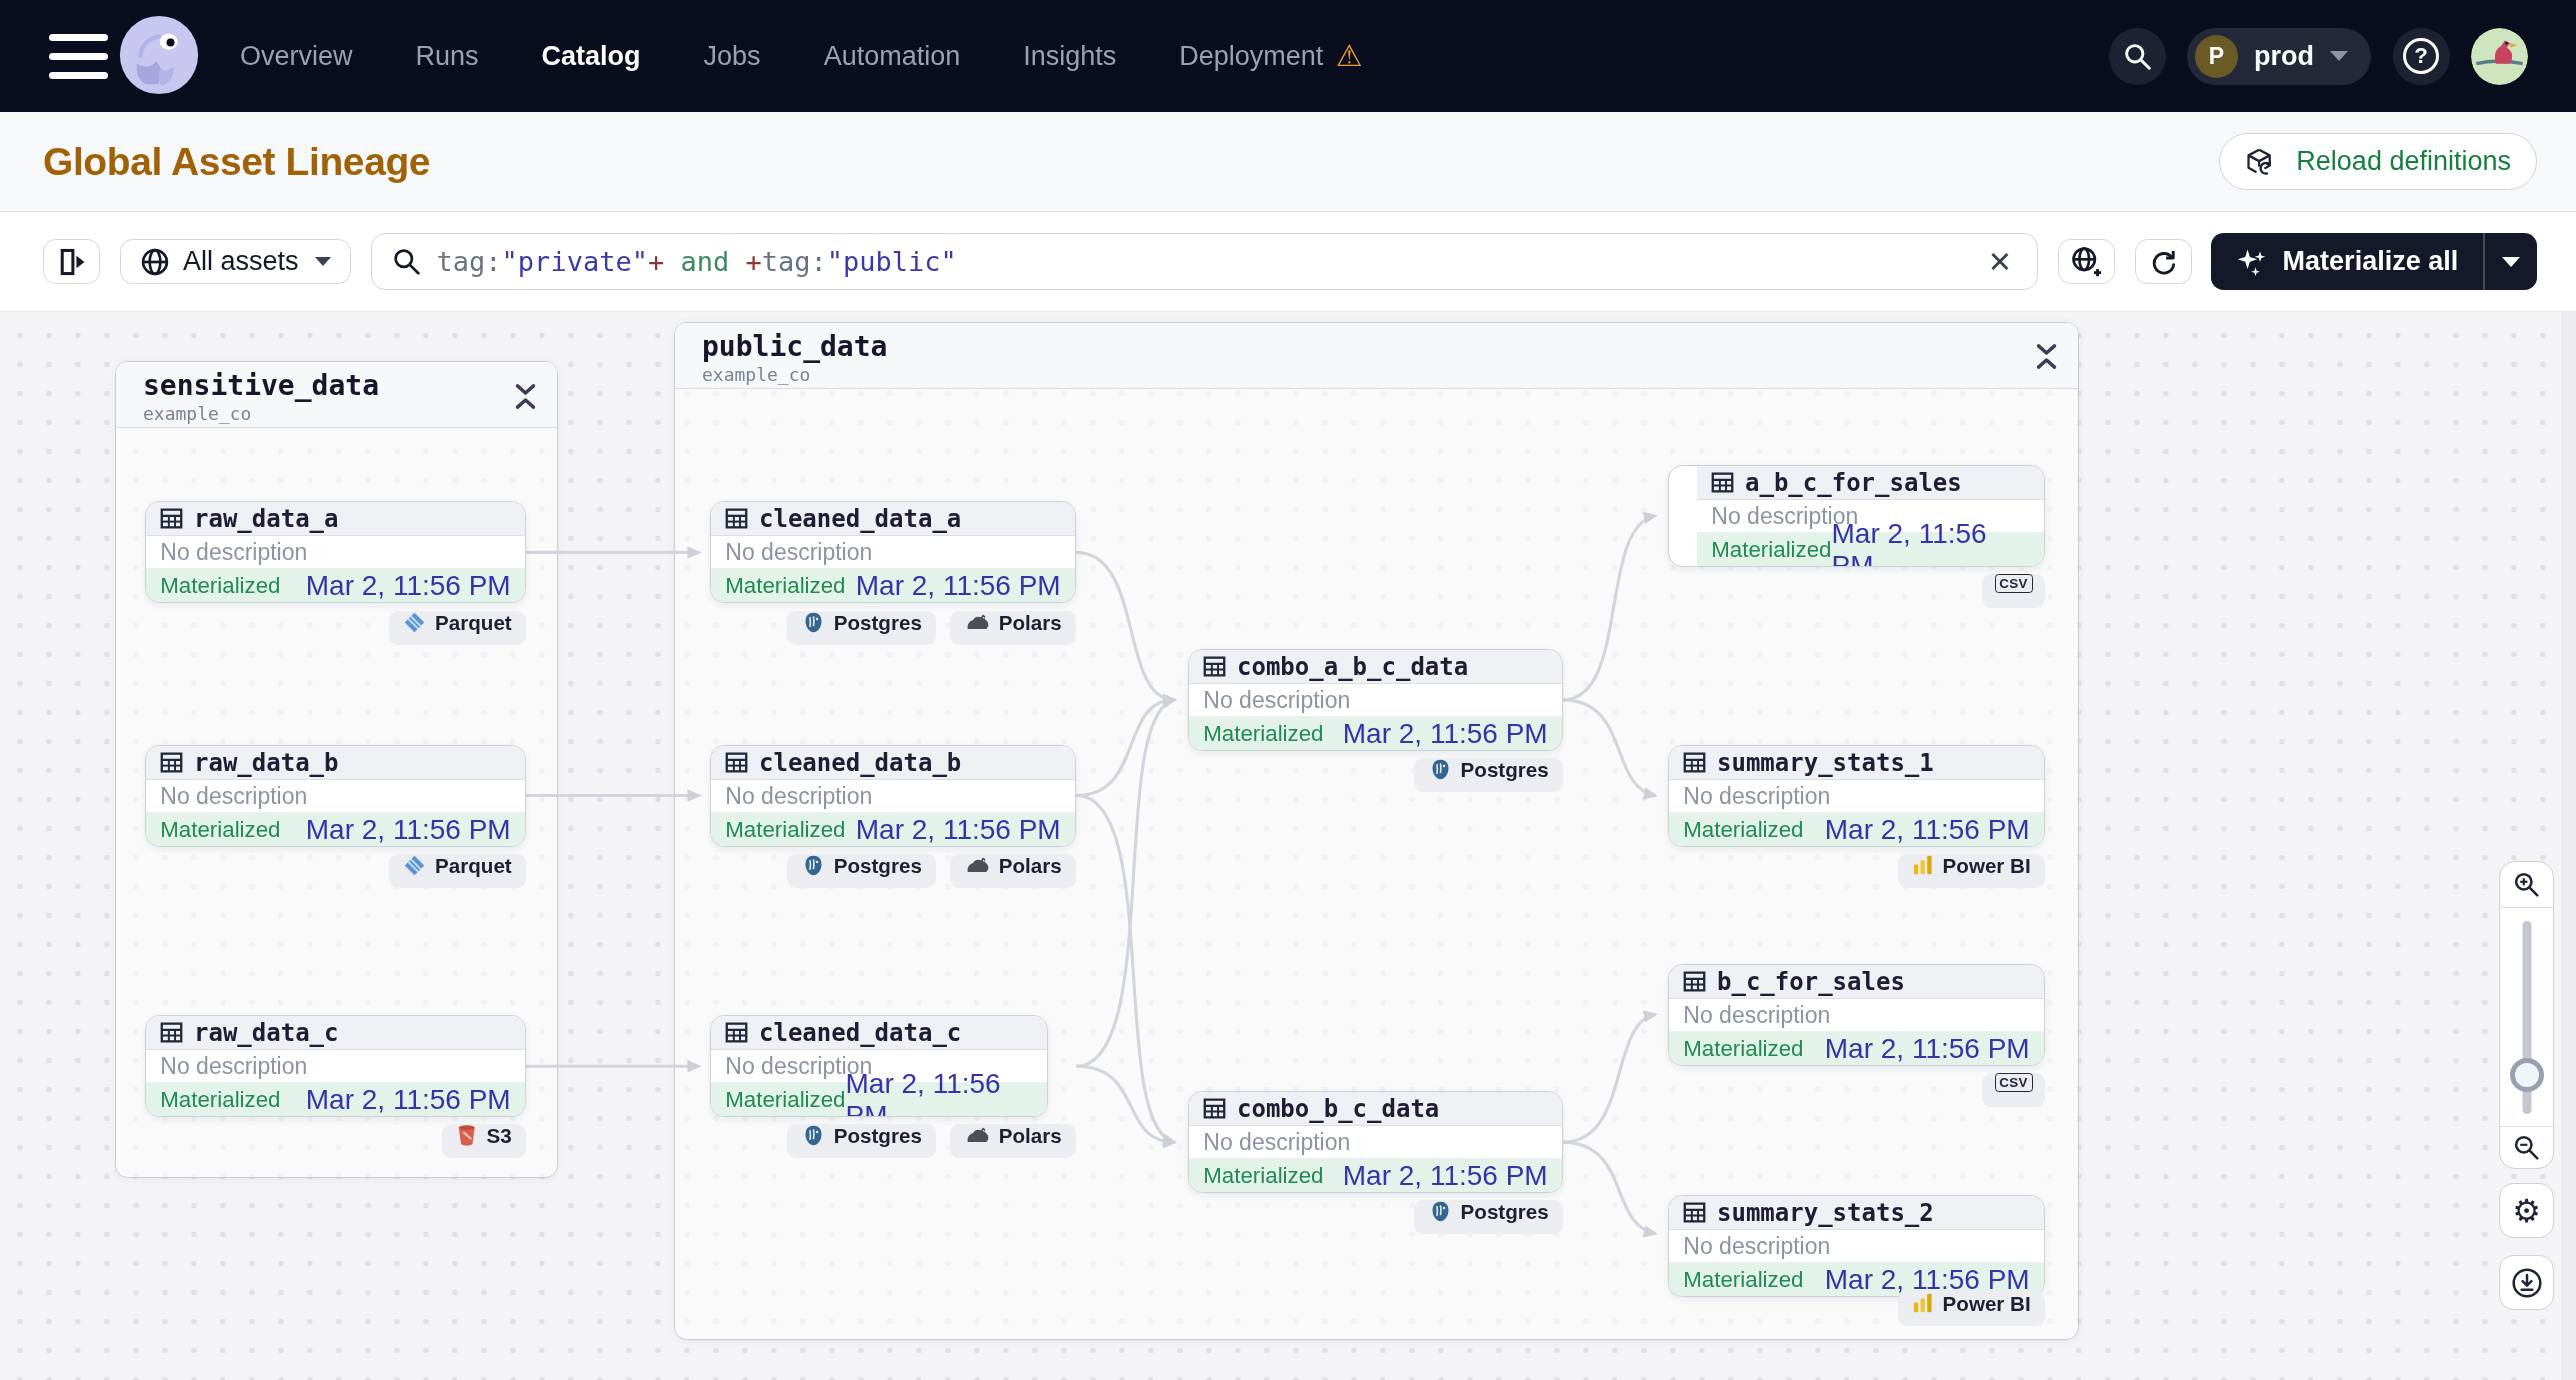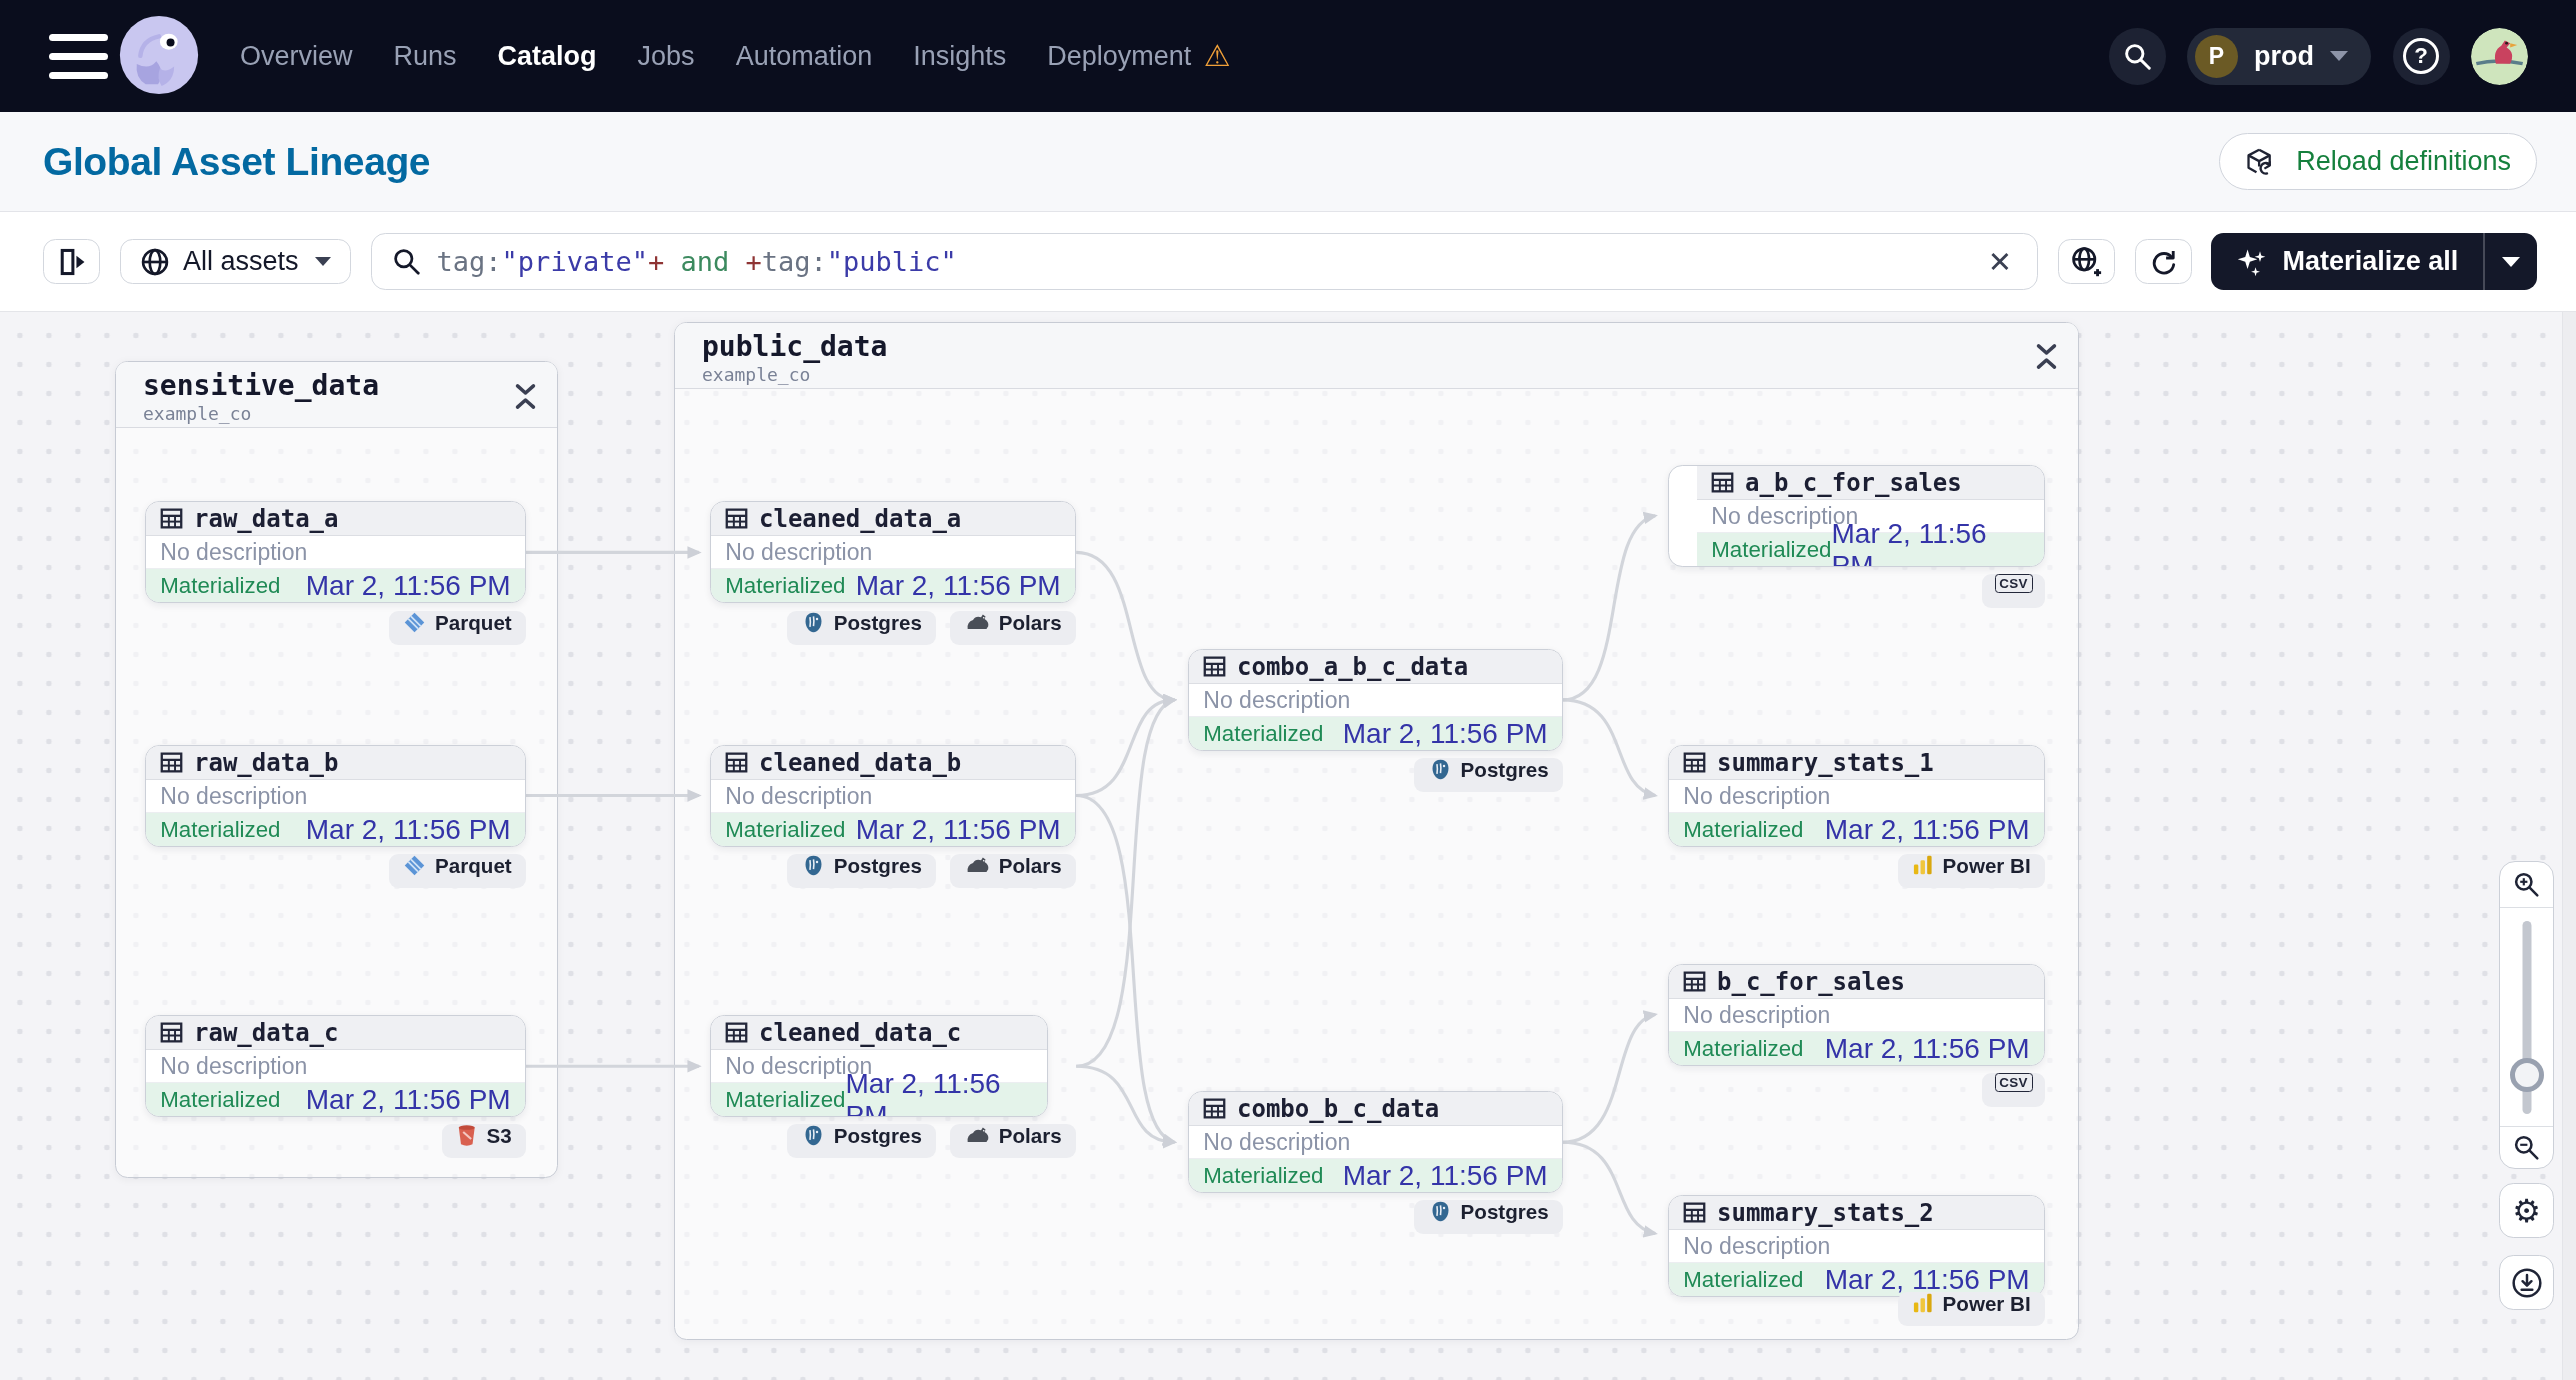--- a/index.html
+++ b/index.html
@@ -12,7 +12,7 @@
   .hamburger { position:absolute; left:49px; top:34px; width:59px; height:45px; display:flex; flex-direction:column; justify-content:space-between; cursor:pointer; }
   .hamburger span { display:block; height:7.2px; border-radius:3.6px; background:#fff; }
   .logo { position:absolute; left:119px; top:15px; width:80px; height:80px; }
-  .nav-links { position:absolute; left:240px; top:0; height:112px; display:flex; align-items:center; gap:41px; }
+  .nav-links { position:absolute; left:240px; top:0; height:112px; display:flex; align-items:center; gap:63px; }
   .nav-link { font-size:27px; font-weight:500; color:#99a1b5; cursor:pointer; white-space:nowrap; }
   .nav-link.active { color:#ffffff; font-weight:700; }
   .nav-link.warn { display:flex; align-items:center; gap:12.5px; }

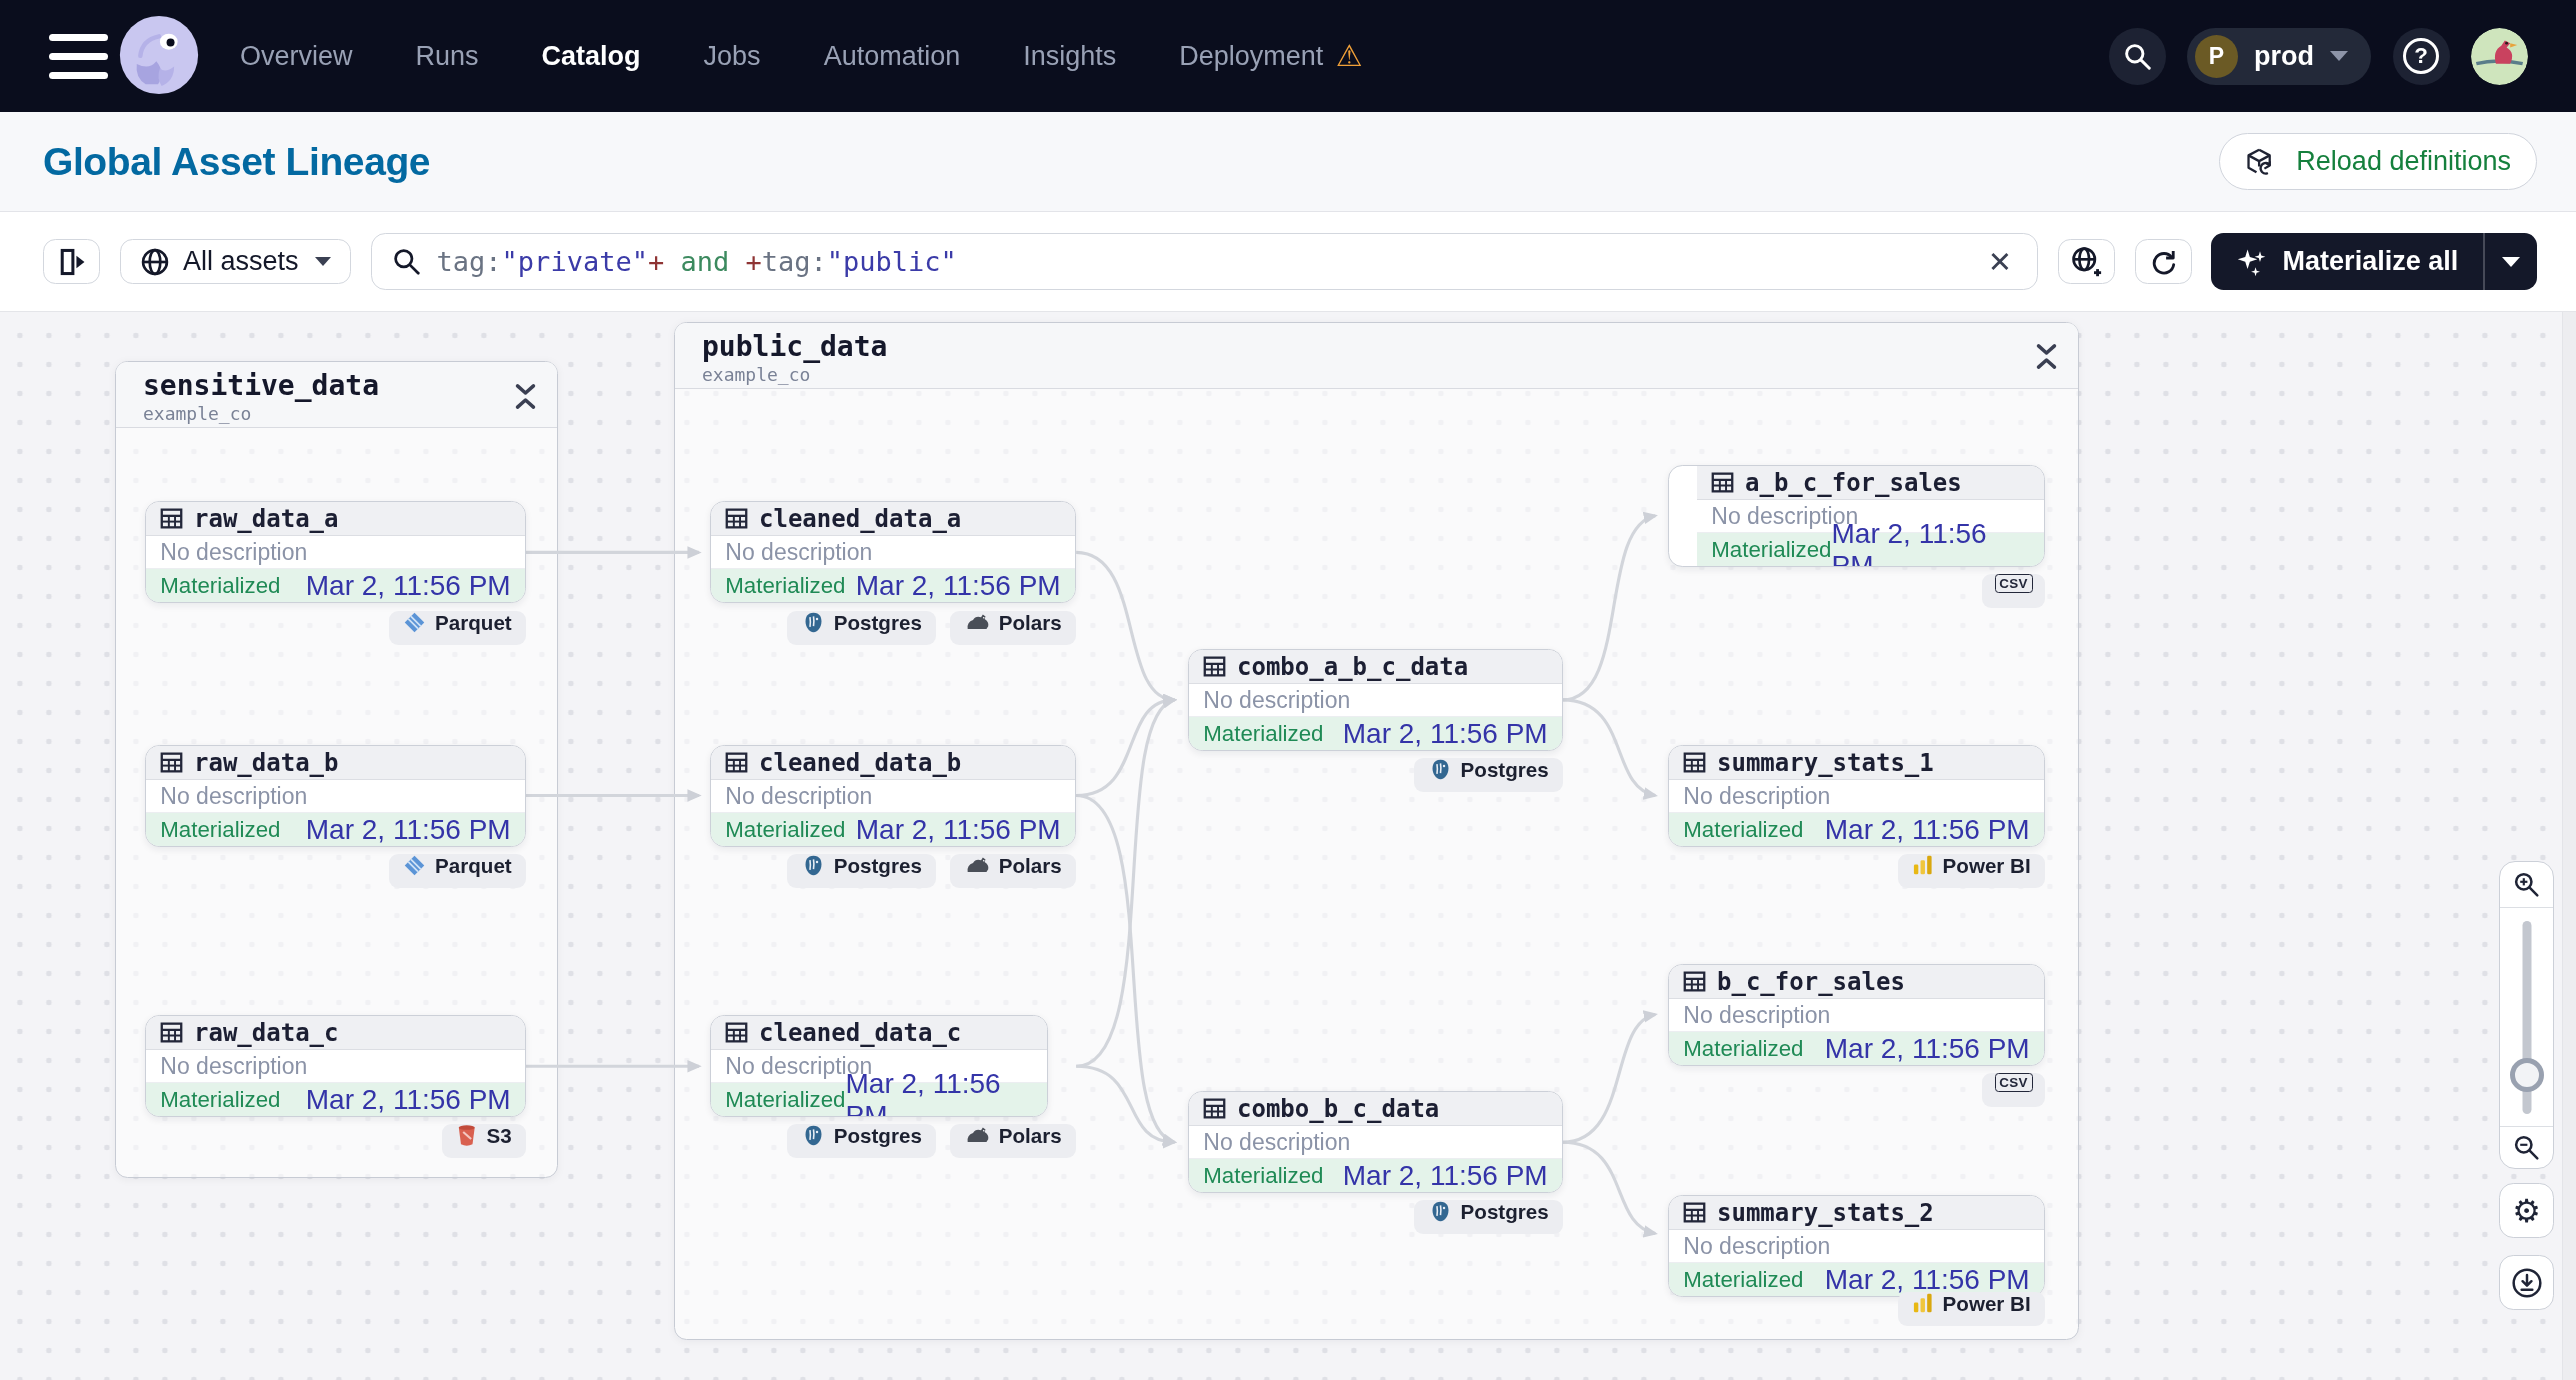--- a/index.html
+++ b/index.html
@@ -28,7 +28,7 @@
 
   
   .page-header { position:absolute; left:0; top:112px; width:2576px; height:100px; background:#f7f8fa; border-bottom:1.8px solid #e3e4e9; display:flex; align-items:center; justify-content:space-between; padding:0 39px 0 43px; }
-  .page-title { font-size:39px; font-weight:700; color:#0369a1; letter-spacing:-0.4px; }
+  .page-title { font-size:39px; font-weight:700; color:#a16207; letter-spacing:-0.4px; }
   .reload-btn { height:57px; border:1.8px solid #d0d4dc; border-radius:29px; background:#fff; display:flex; align-items:center; gap:21px; padding:0 25px; font-size:27px; color:#15803d; cursor:pointer; }
 
   

